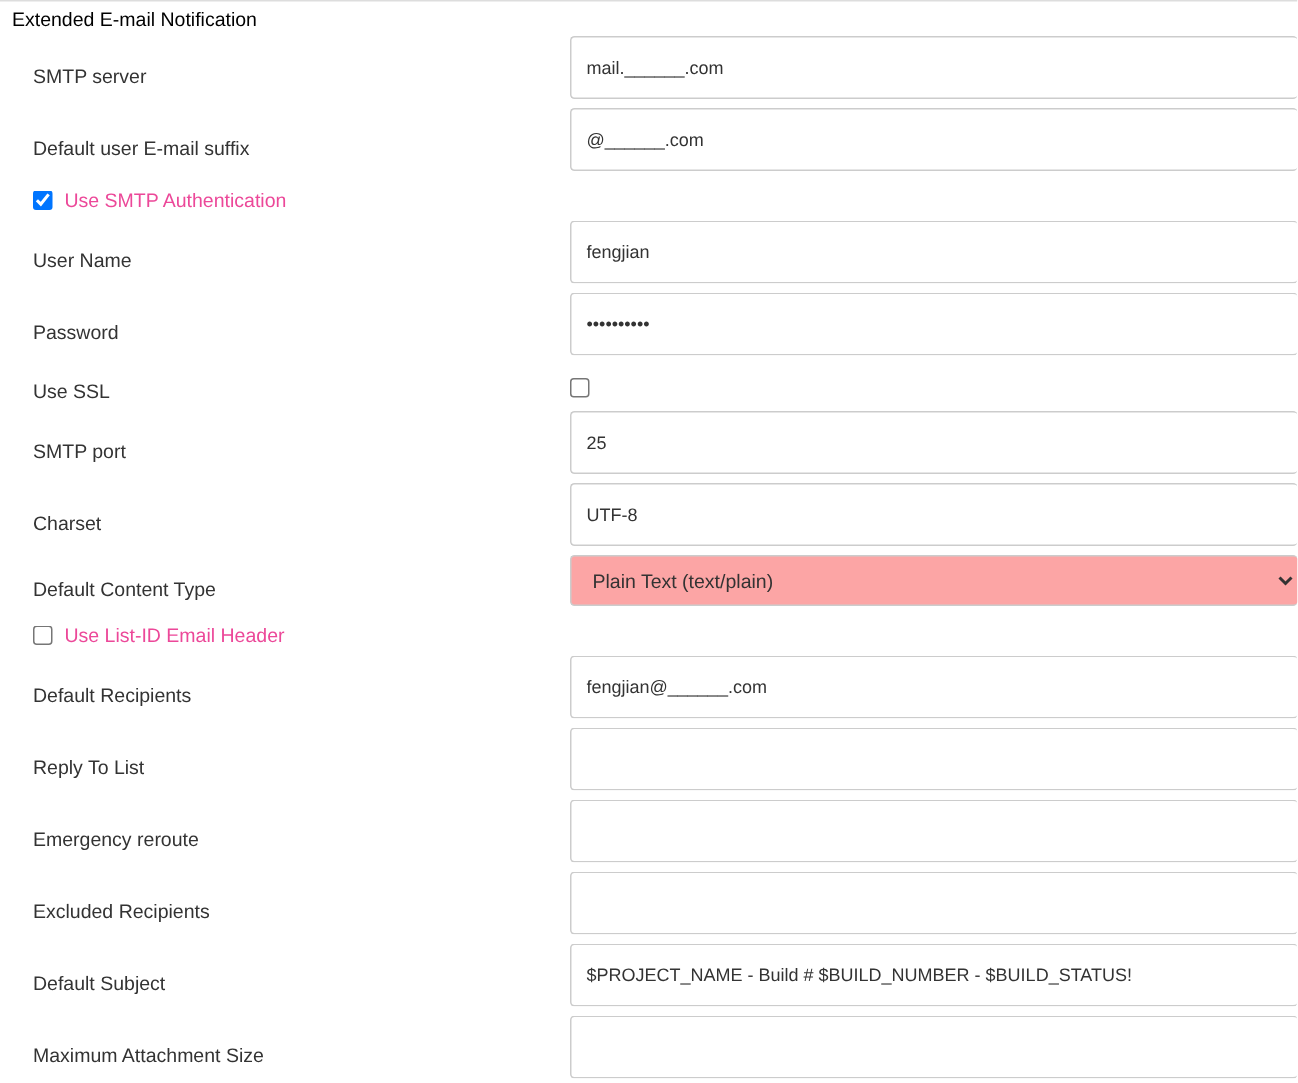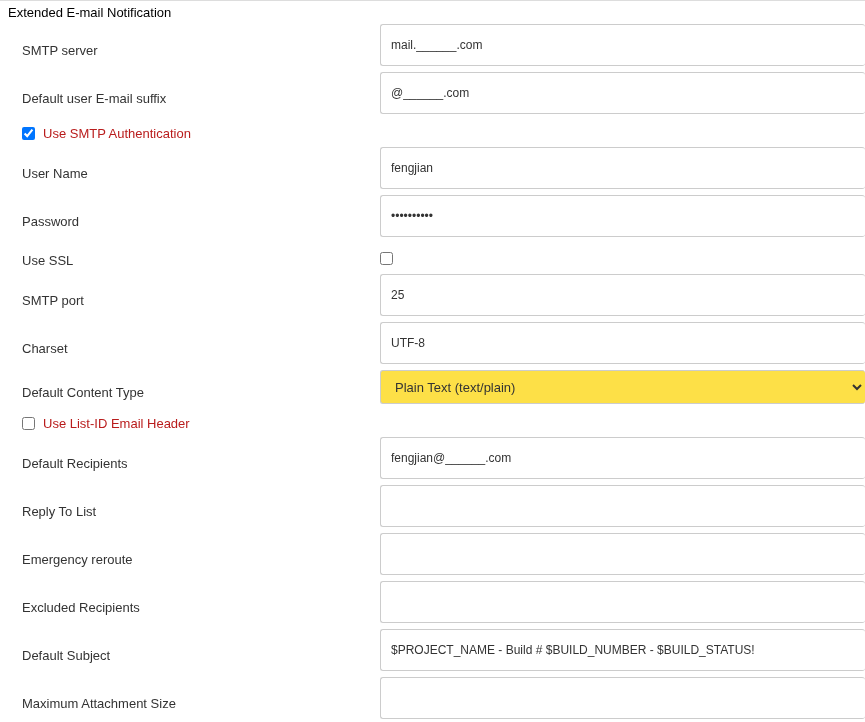--- a/index.html
+++ b/index.html
@@ -76,7 +76,7 @@
     }
     .checkbox-label {
       font-size: 13px;
-      color: #b91c1c;
+      color: #ec4899;
     }
     .checkbox-standalone {
       display: flex;

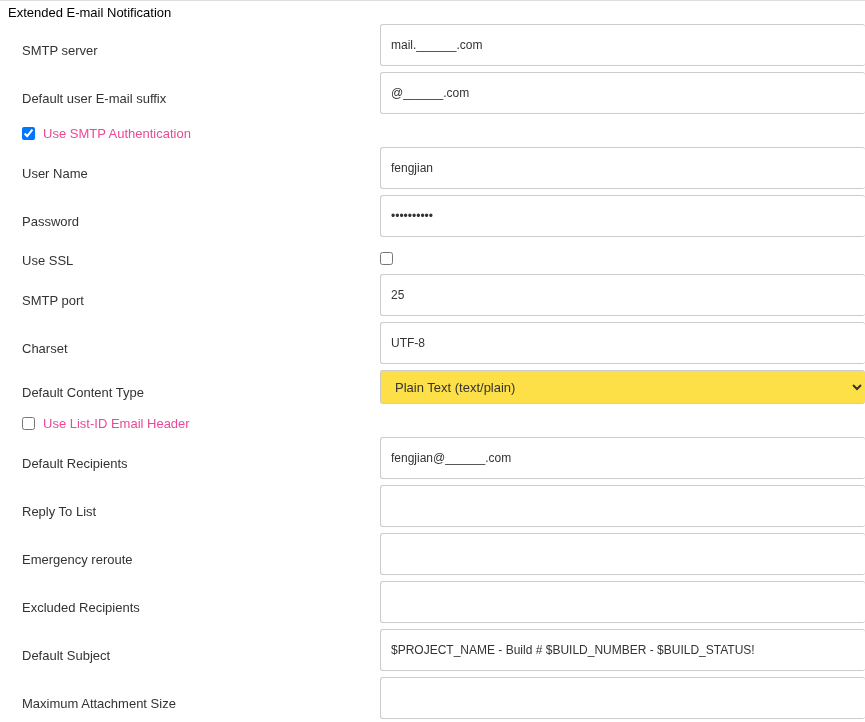--- a/index.html
+++ b/index.html
@@ -59,7 +59,7 @@
       font-size: 13px;
       border: 1px solid #ccc;
       border-radius: 3px;
-      background: #fde047;
+      background: #fca5a5;
       color: #333;
       border-right: none;
     }

